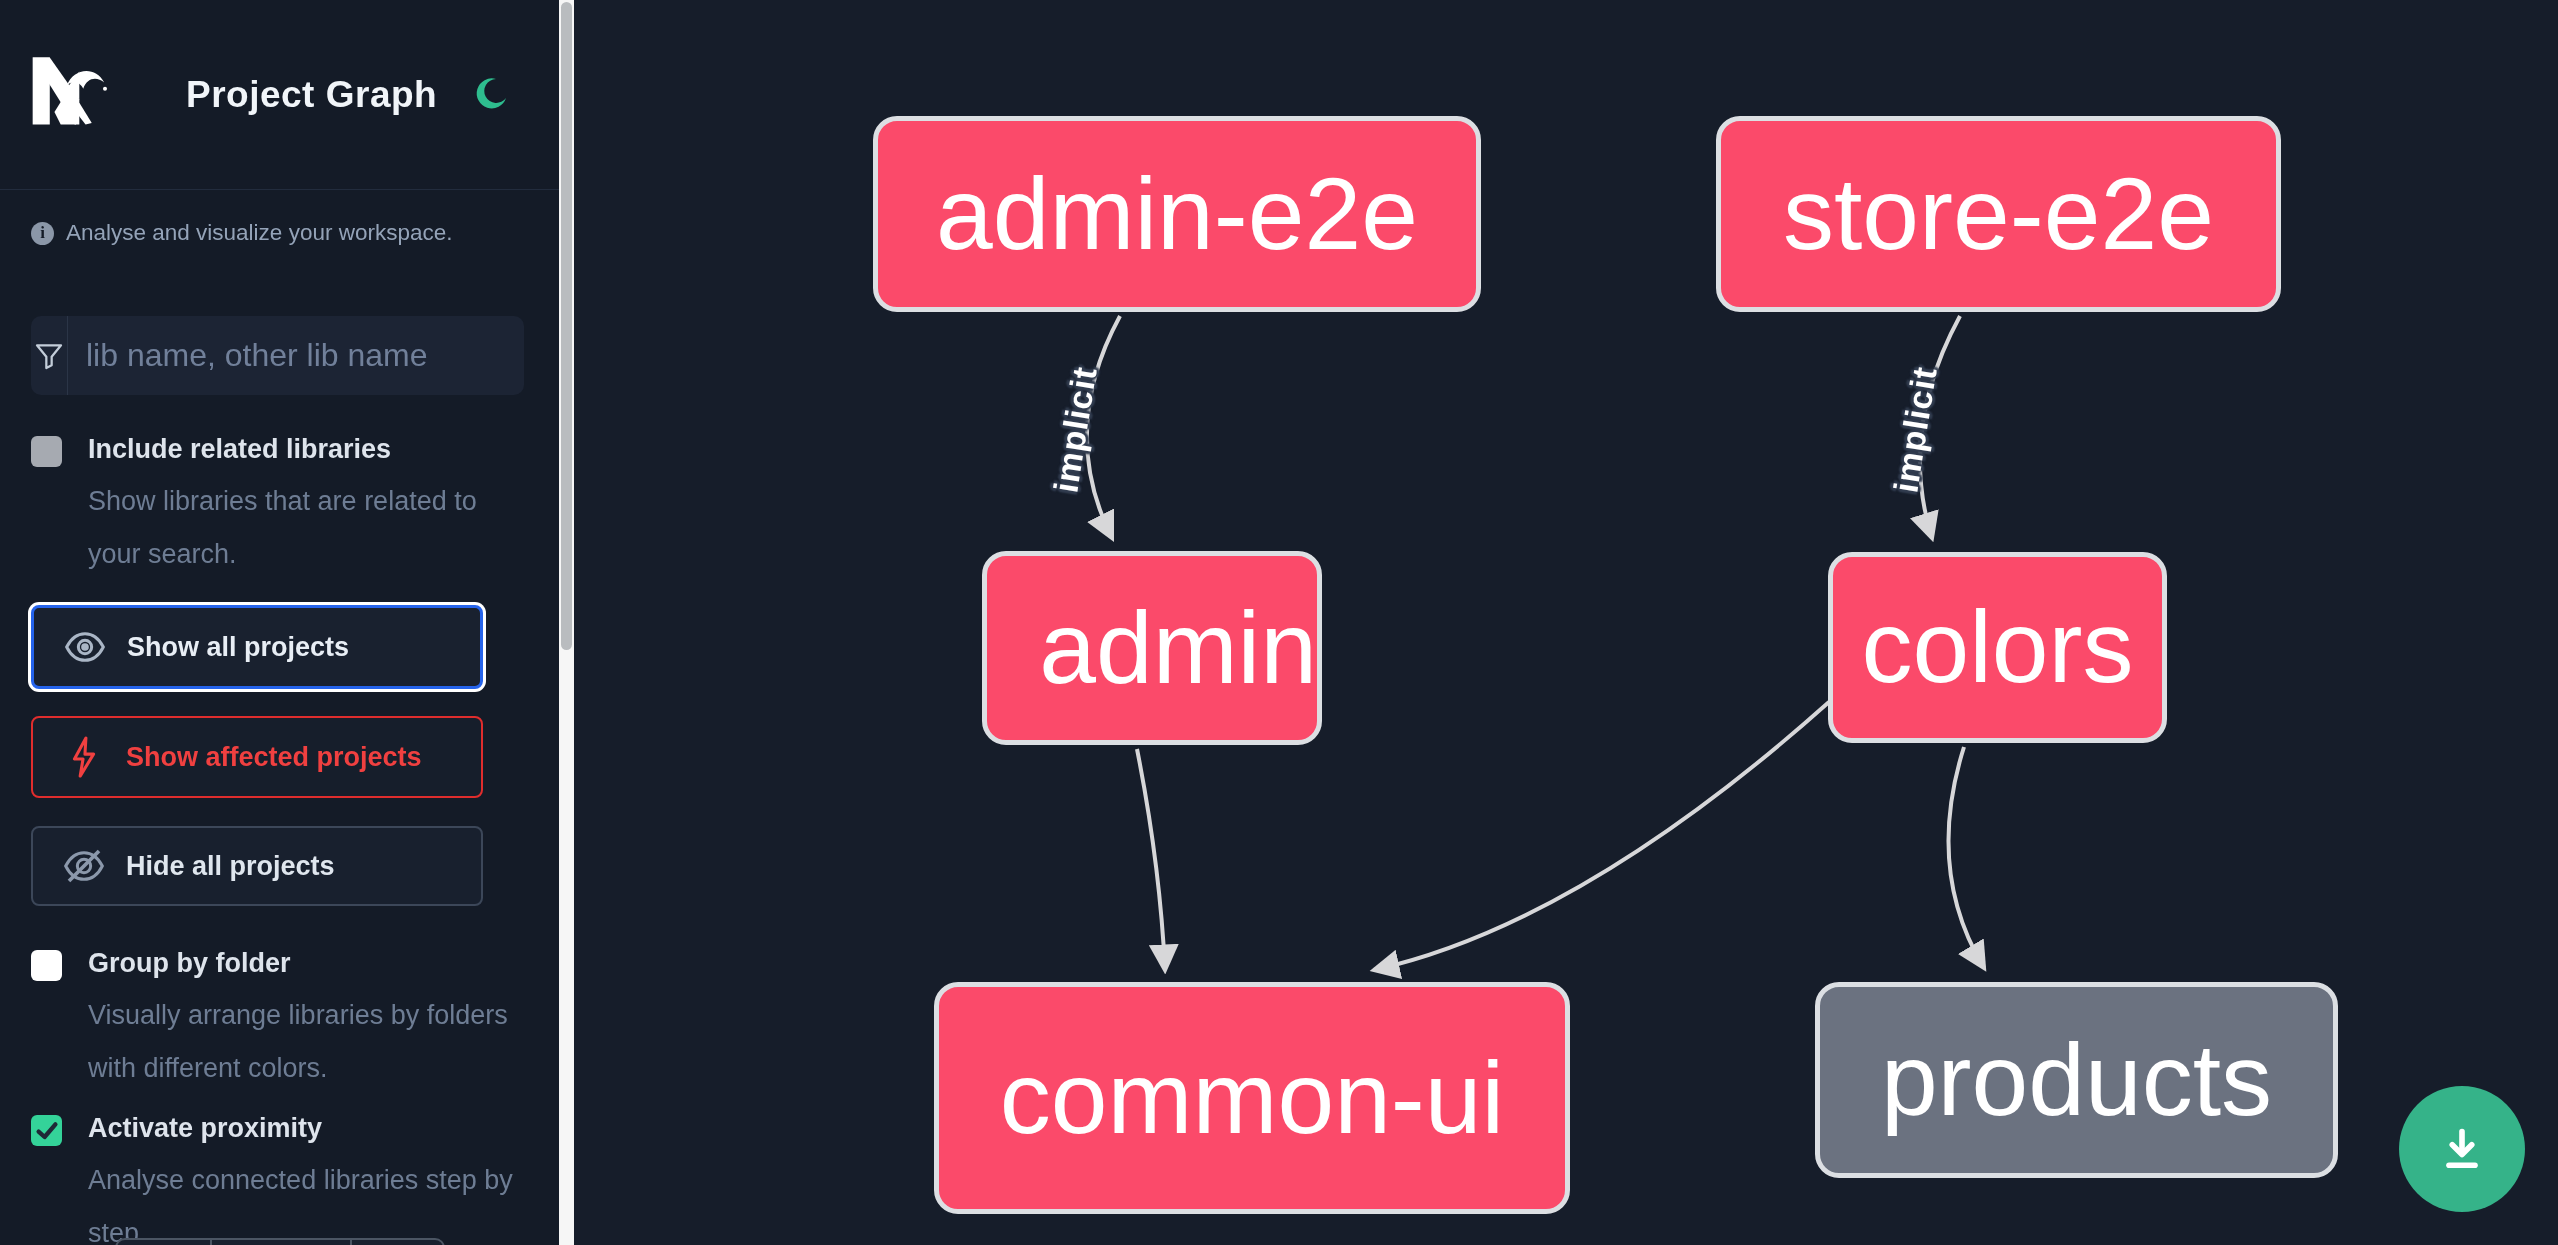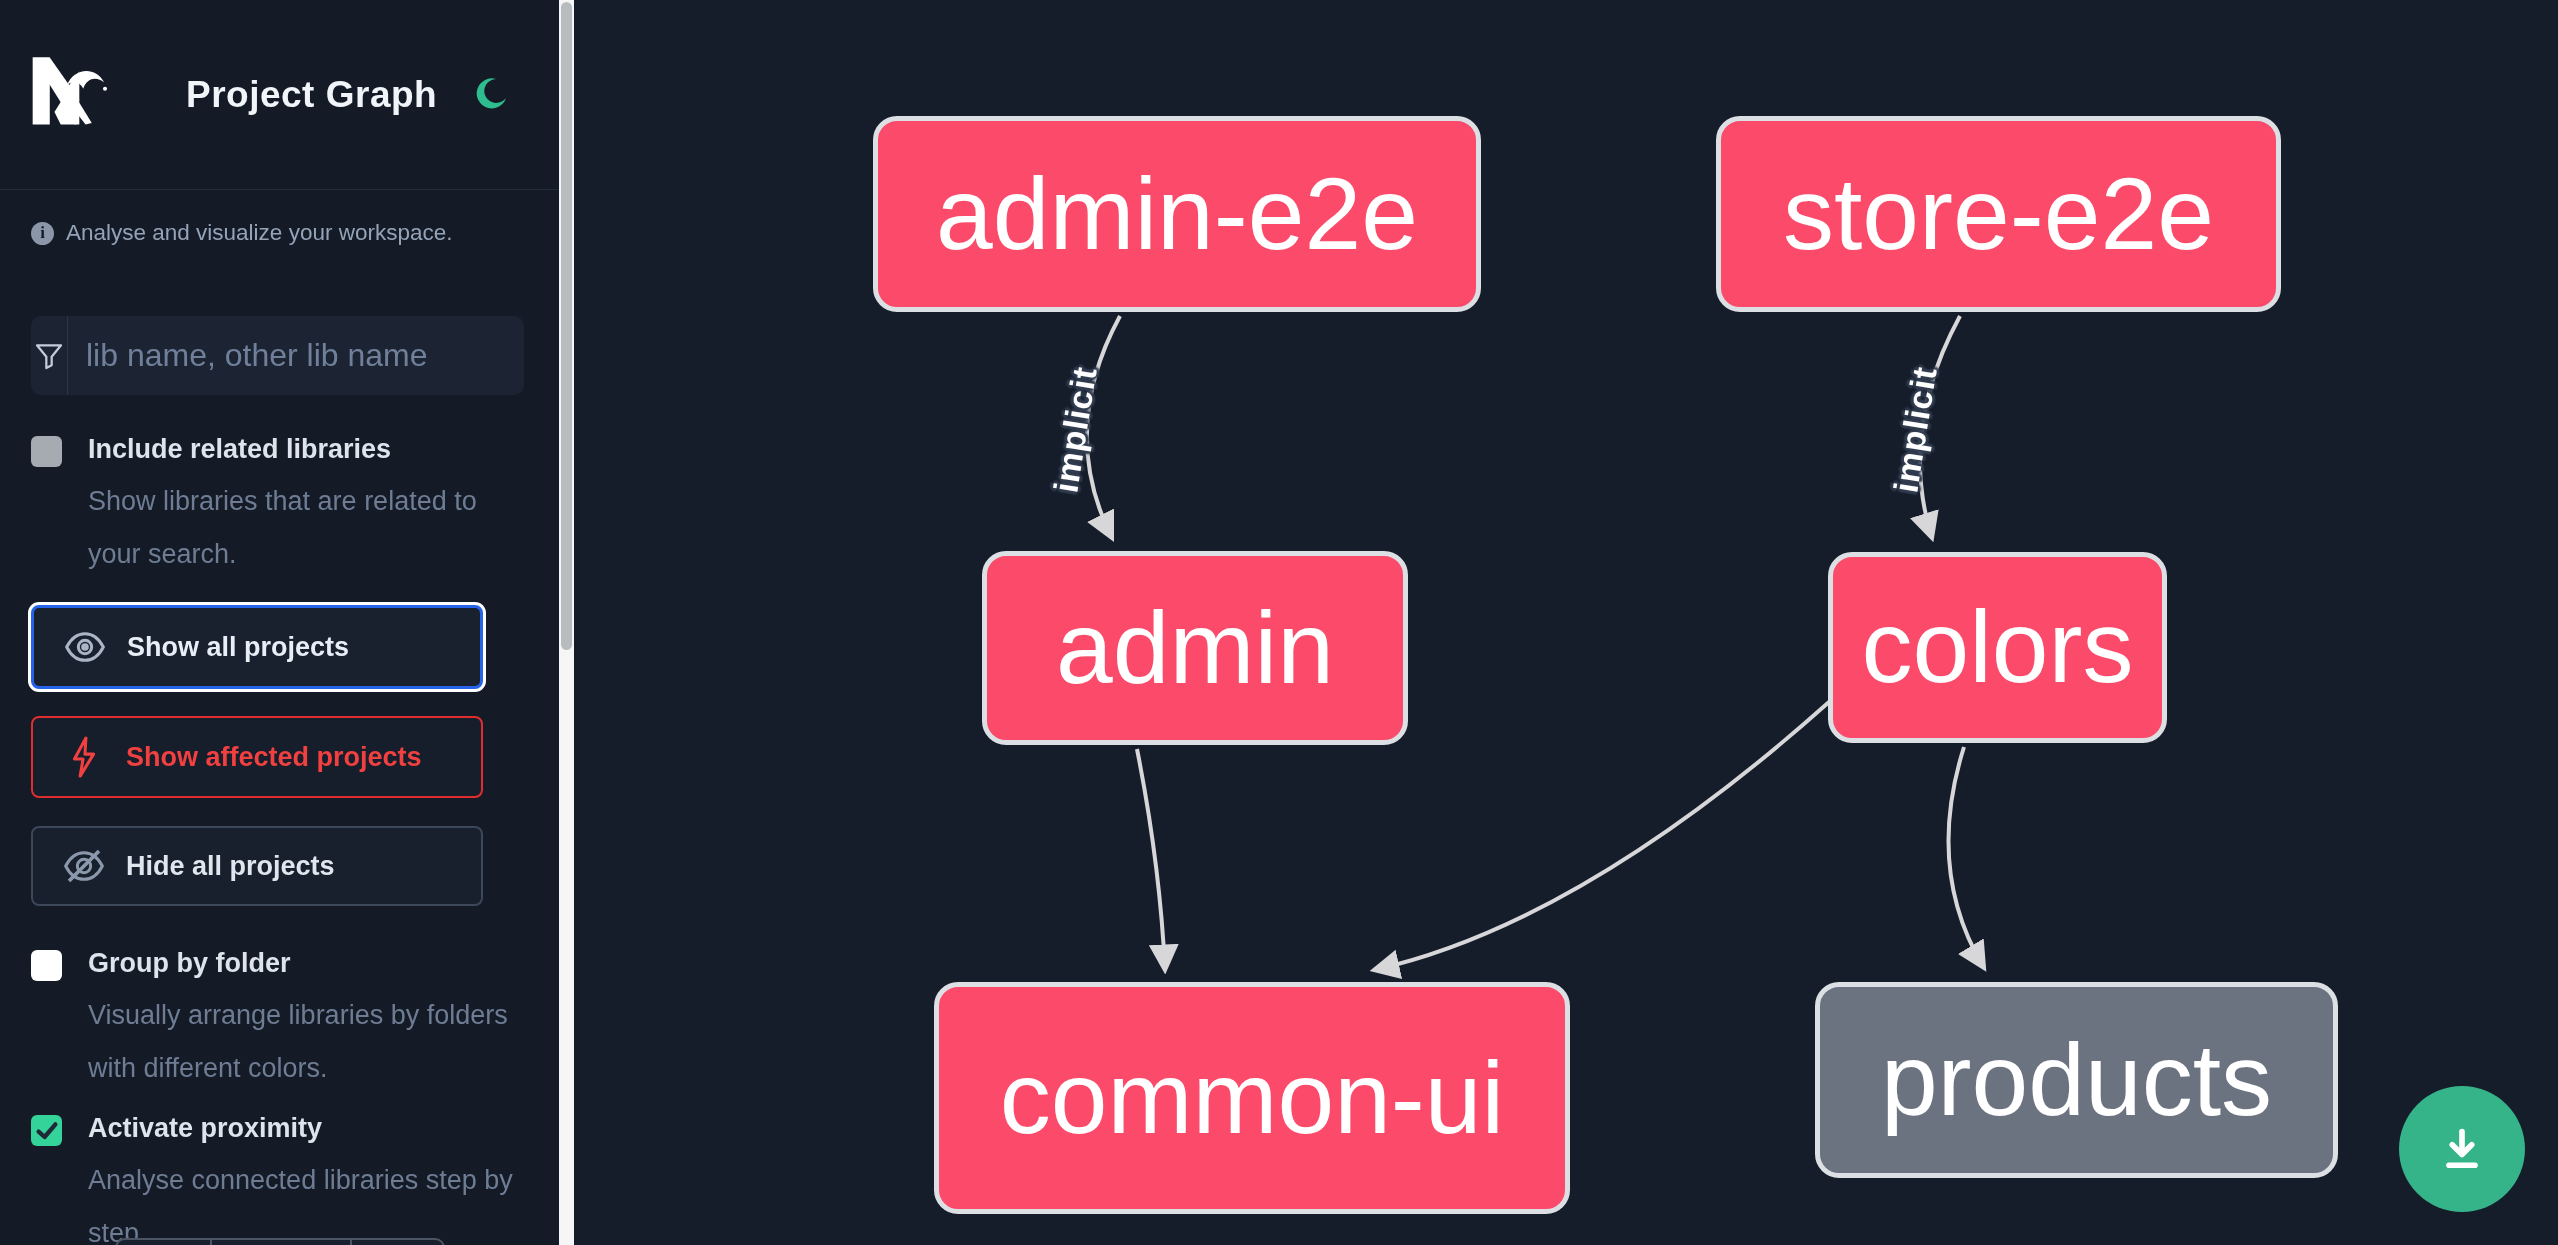--- a/index.html
+++ b/index.html
@@ -73,7 +73,7 @@
   .gnode .nlabel { color:#ffffff; font-size:102px; font-weight:400; letter-spacing:0; }
   .n-admin-e2e { left:873px;  top:116px; width:608px; height:196px; }
   .n-store-e2e { left:1716px; top:116px; width:565px; height:196px; }
-  .n-admin     { left:982px;  top:551px; width:426px; height:194px; }
+  .n-admin     { left:982px;  top:551px; width:340px; height:194px;justify-content:flex-end; }
   .n-store     { left:1828px; top:552px; width:339px; height:191px; }
   .n-common-ui { left:934px;  top:982px; width:636px; height:232px; }
   .n-products  { left:1815px; top:982px; width:523px; height:196px; }

